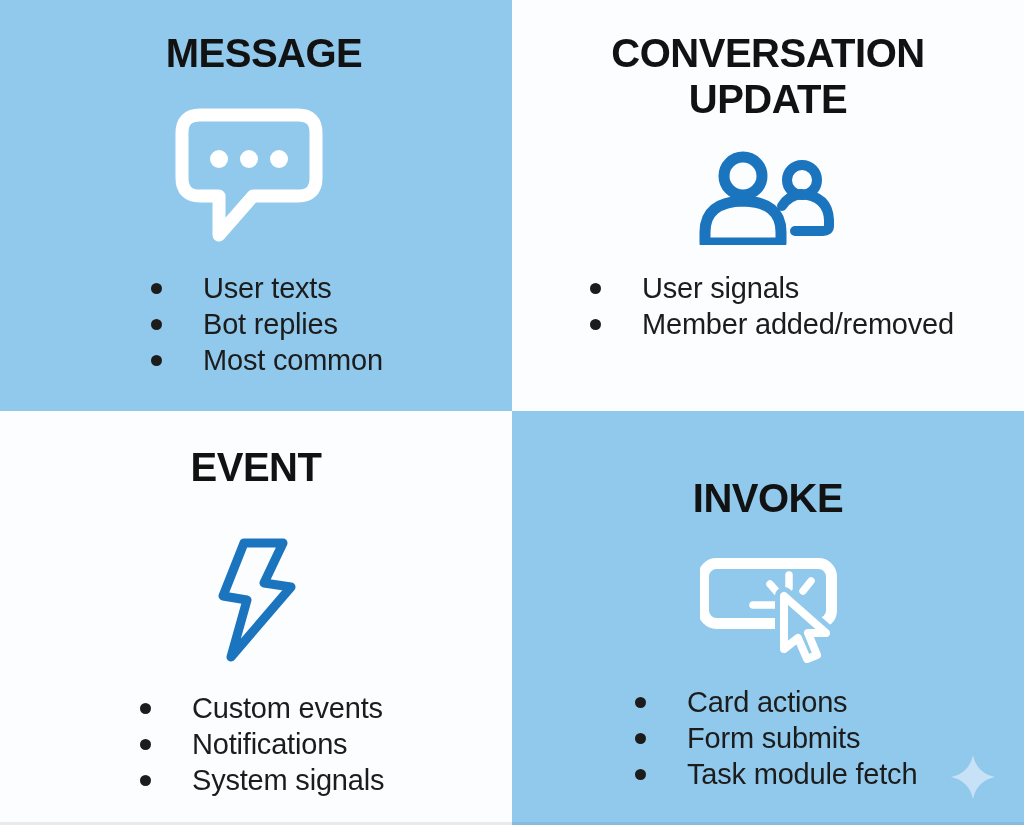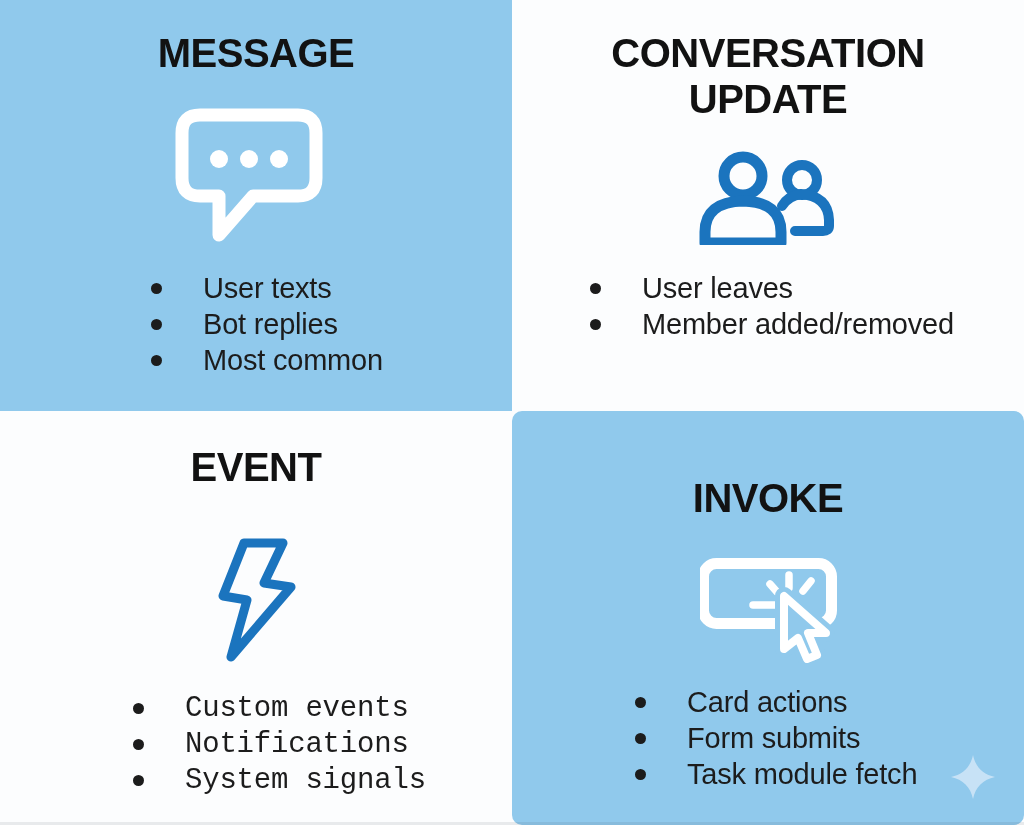--- a/index.html
+++ b/index.html
@@ -22,7 +22,7 @@
     font-weight:bold; font-size:40px; line-height:46px; letter-spacing:-0.5px;
     color:var(--title_color,#121212); }
   .title span { display:block; }
-  #q1 .title { top:30px; }
+  #q1 .title { top:30px;margin-left:8px; }
   #q2 .title { top:30px; }
   #q3 .title { top:33px; }
   #q4 .title { top:64px; }

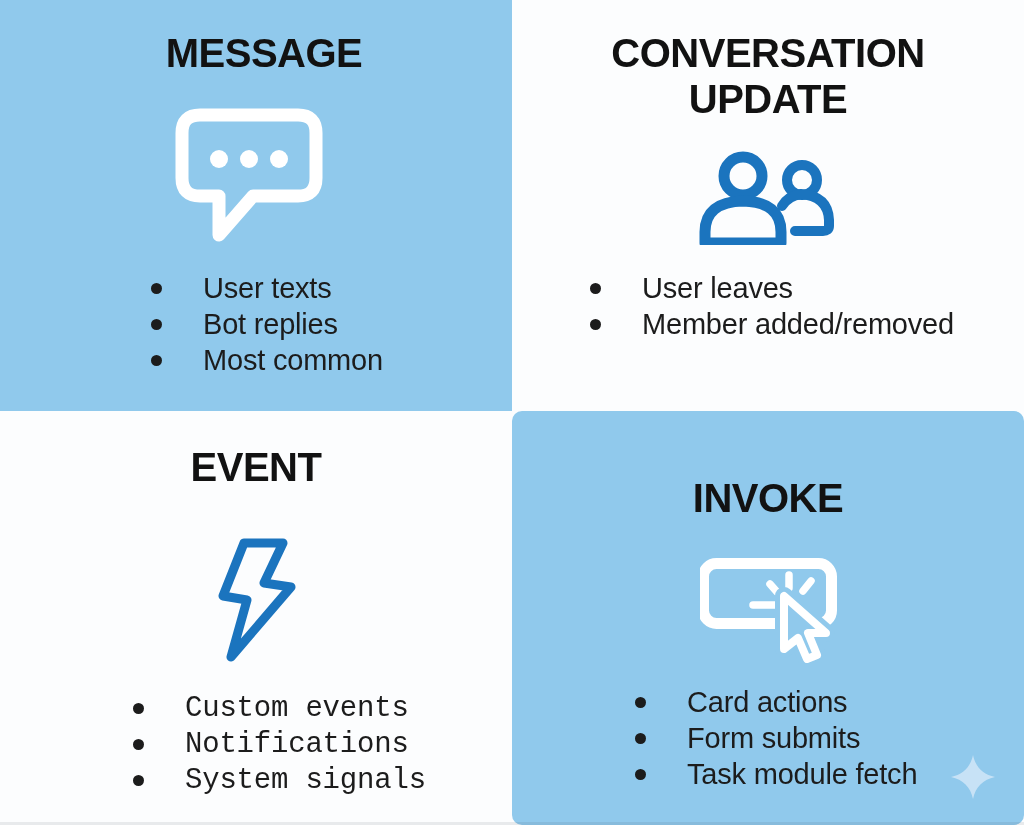--- a/index.html
+++ b/index.html
@@ -97,7 +97,7 @@
     <div class="list">
       <div class="li">
         <span class="dot"></span>
-        <span class="li-text">User leaves</span>
+        <span class="li-text">User signals</span>
       </div>
       <div class="li">
         <span class="dot"></span>

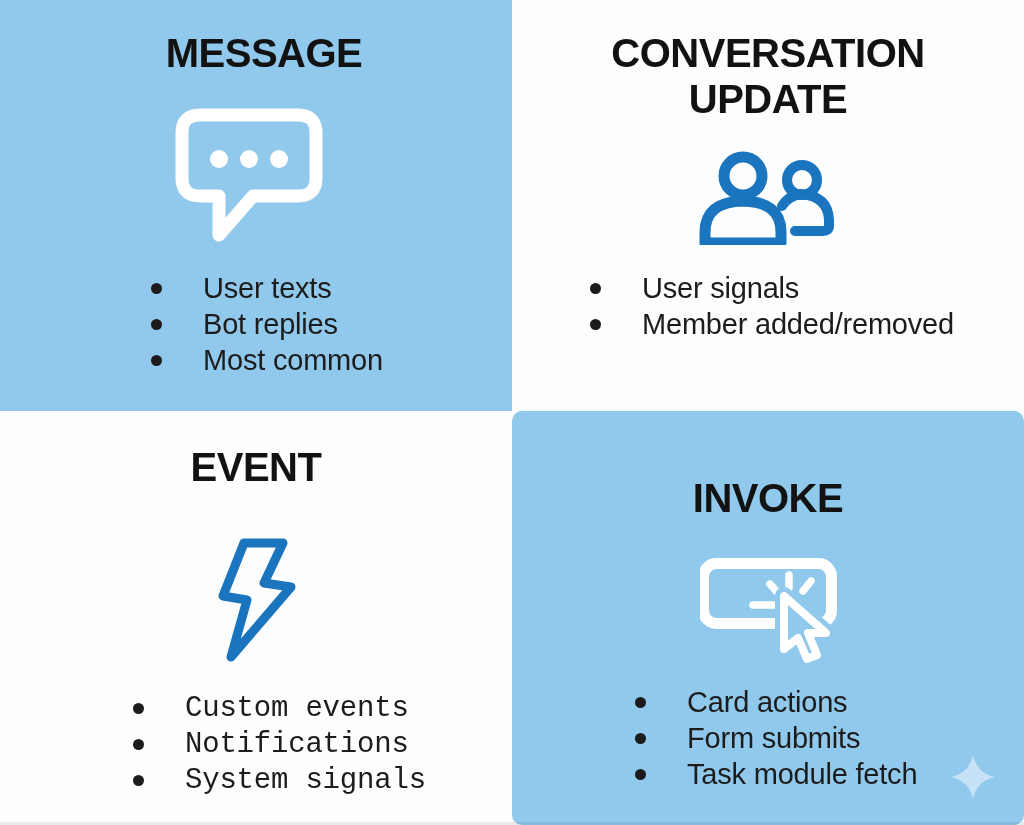--- a/index.html
+++ b/index.html
@@ -14,7 +14,7 @@
   #q1 { left:0;    top:0;     width:512px; height:411px; border-bottom:2px solid rgba(120,145,158,0.45); }
   #q2 { left:512px;top:0;     width:512px; height:411px; }
   #q3 { left:0;    top:411px; width:512px; height:414px; }
-  #q4 { left:512px;top:411px; width:512px; height:414px;border-radius:10px; }
+  #q4 { left:512px;top:411px; width:512px; height:414px; }
   .bg-blue  { background:var(--panel_blue,#90c9ec); }
   .bg-white { background:var(--panel_white,#fcfdfe); }
 

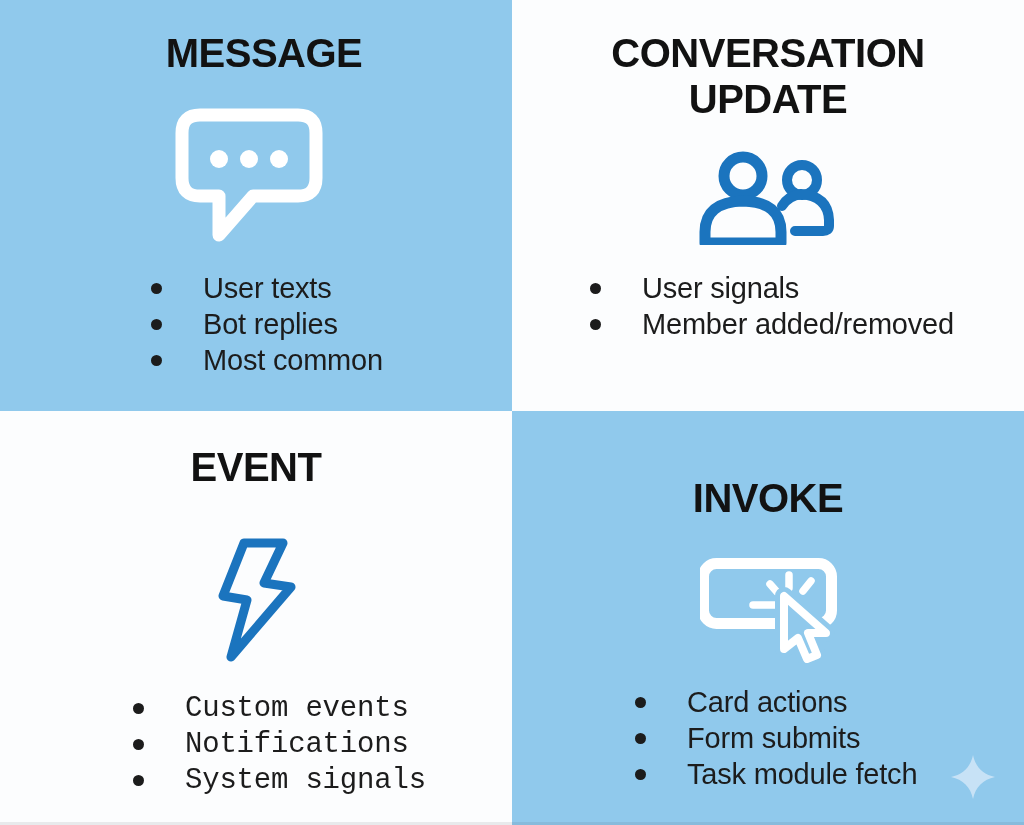--- a/index.html
+++ b/index.html
@@ -37,7 +37,7 @@
   .list { position:absolute; }
   #q1 .list { left:151px; top:270px; }
   #q2 .list { left:78px;  top:270px; }
-  #q3 .list { left:133px; top:279px;font-family:Liberation Mono, monospace; }
+  #q3 .list { left:140px; top:279px; }
   #q4 .list { left:123px; top:273px; }
   .li { display:flex; align-items:center; height:36px;gap:29px; }
   .dot { width:11px; height:11px; border-radius:50%;

